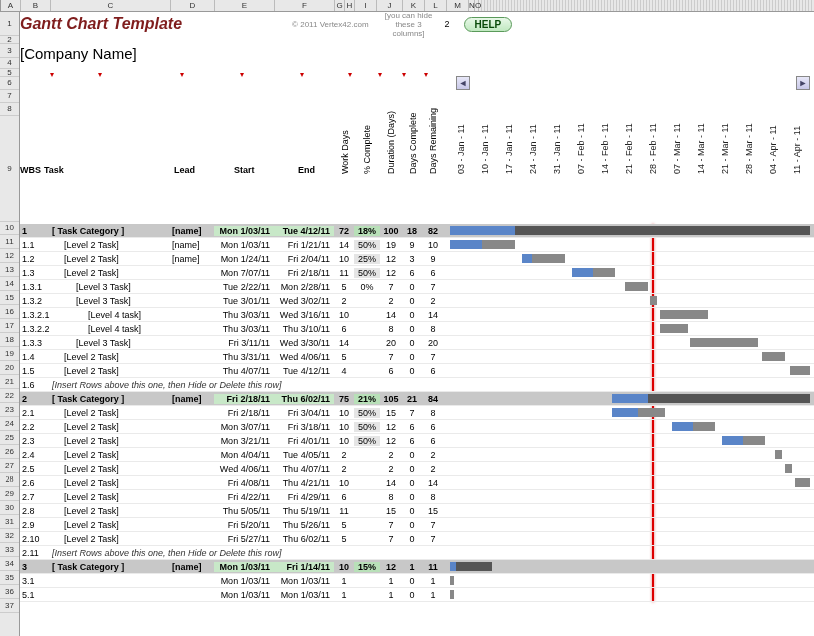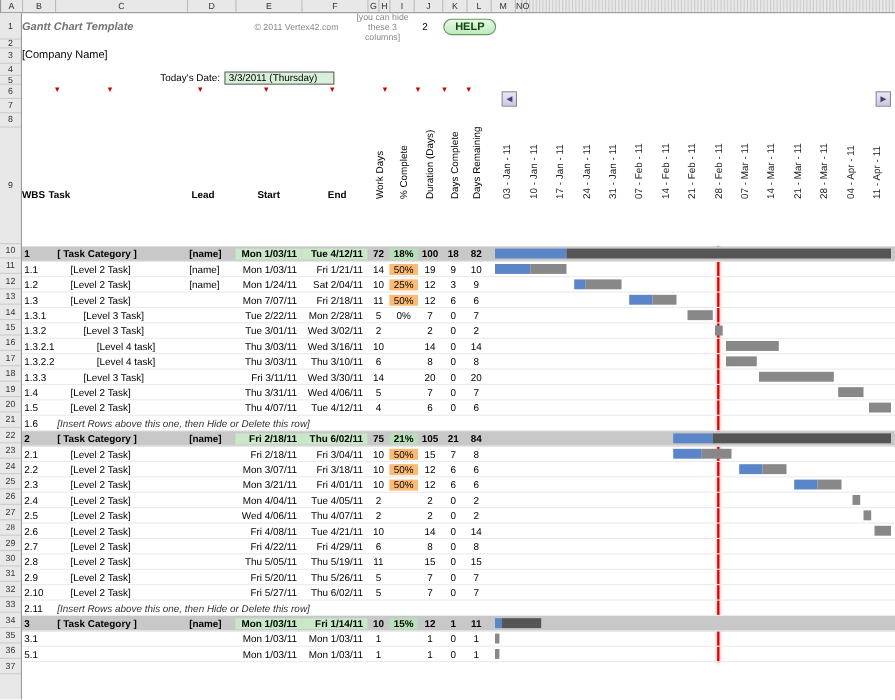--- a/index.html
+++ b/index.html
@@ -15,7 +15,7 @@
 .row-num { font-size: 8px; text-align: center; color: #333; border-bottom: 1px solid #ccc; line-height: 1; display: flex; align-items: center; justify-content: center; }
 
 .sheet { position: absolute; left: 20px; top: 12px; right: 0; bottom: 0; }
-.title { color: #737373; font-size: 10px; font-weight: bold; font-style: italic; }
+.title { color: #7f1d1d; font-size: 16px; font-weight: bold; font-style: italic; }
 .subtitle { color: #4a7aa8; font-size: 13px; margin-top: 4px; }
 .company { font-size: 10px; margin-top: 1px; }
 .copyright { font-size: 8px; color: #888; }

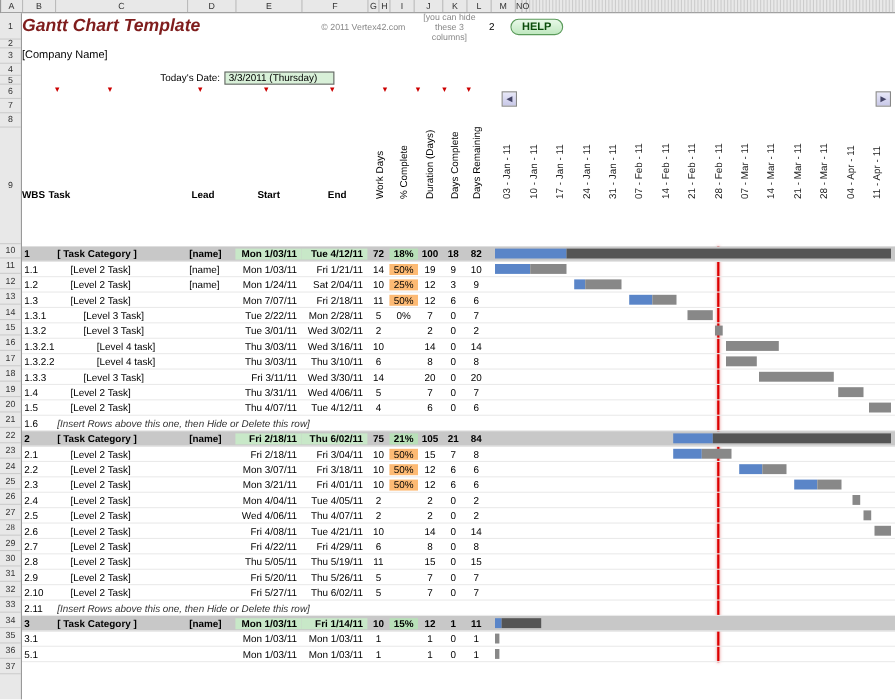--- a/index.html
+++ b/index.html
@@ -17,7 +17,7 @@
 .sheet { position: absolute; left: 20px; top: 12px; right: 0; bottom: 0; }
 .title { color: #7f1d1d; font-size: 16px; font-weight: bold; font-style: italic; }
 .subtitle { color: #4a7aa8; font-size: 13px; margin-top: 4px; }
-.company { font-size: 10px; margin-top: 1px; }
+.company { font-size: 15px; margin-top: 1px; }
 .copyright { font-size: 8px; color: #888; }
 .hidecols { font-size: 8px; color: #888; text-align: center; }
 

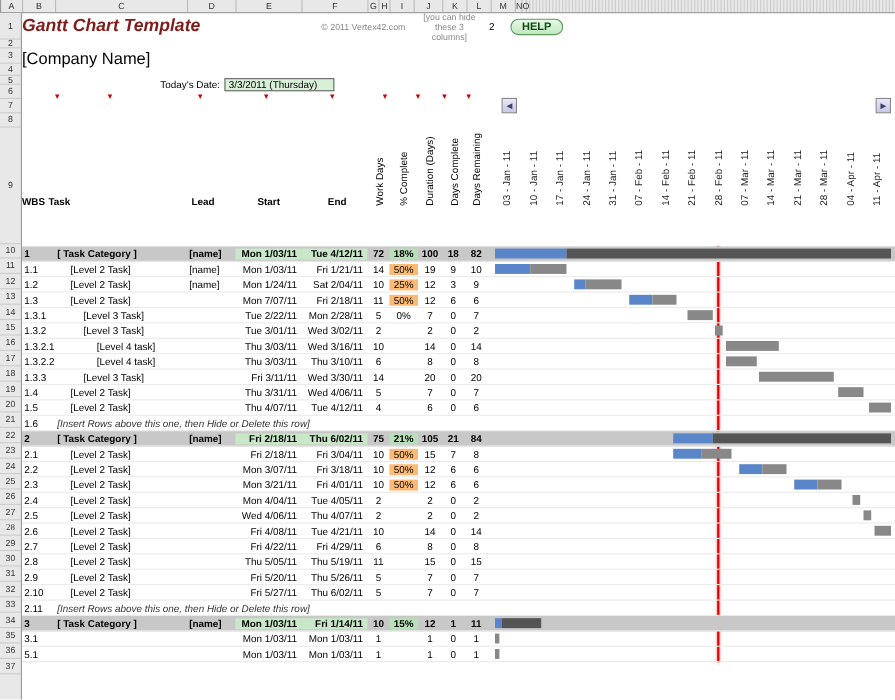--- a/index.html
+++ b/index.html
@@ -261,10 +261,6 @@
   <div style="height:8px;"></div>
 
   <div class="meta">
-    <div class="meta-row">
-      <span class="meta-label">Today's Date:</span>
-      <span class="meta-val" style="background:#d8f0d8;">3/3/2011 (Thursday)</span>
-    </div>
   </div>
 
   <div class="hdr-area">

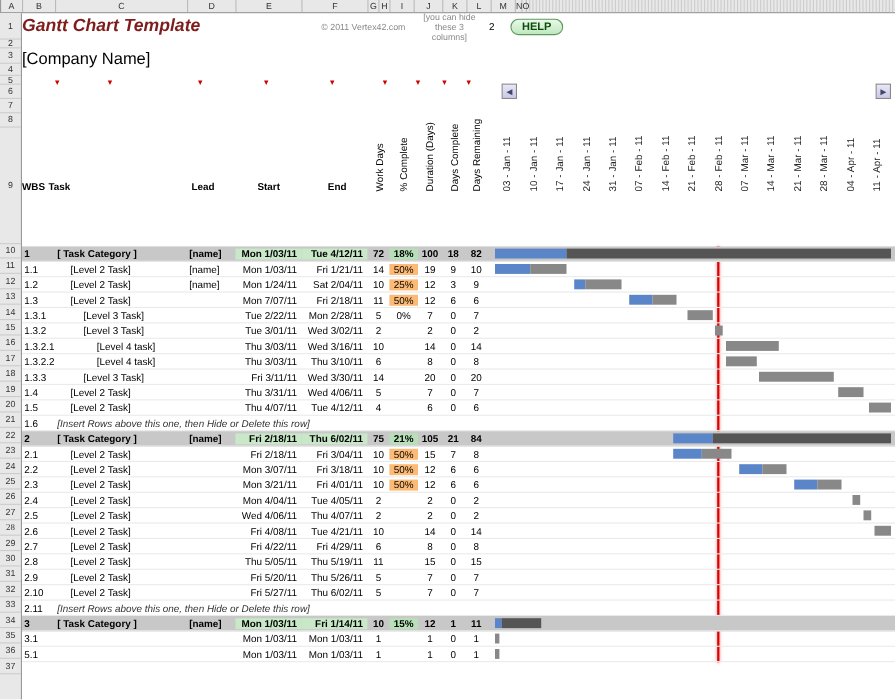--- a/index.html
+++ b/index.html
@@ -50,7 +50,7 @@
 .c-wd { width: 20px; text-align: center; }
 .c-pc { width: 26px; text-align: center; }
 .c-pc.green { background: #b8e0b8; }
-.c-pc.lg { background: #fdba74; }
+.c-pc.lg { background: #e5e5e5; }
 .c-dur { width: 22px; text-align: center; }
 .c-dc { width: 20px; text-align: center; }
 .c-dr { width: 22px; text-align: center; }

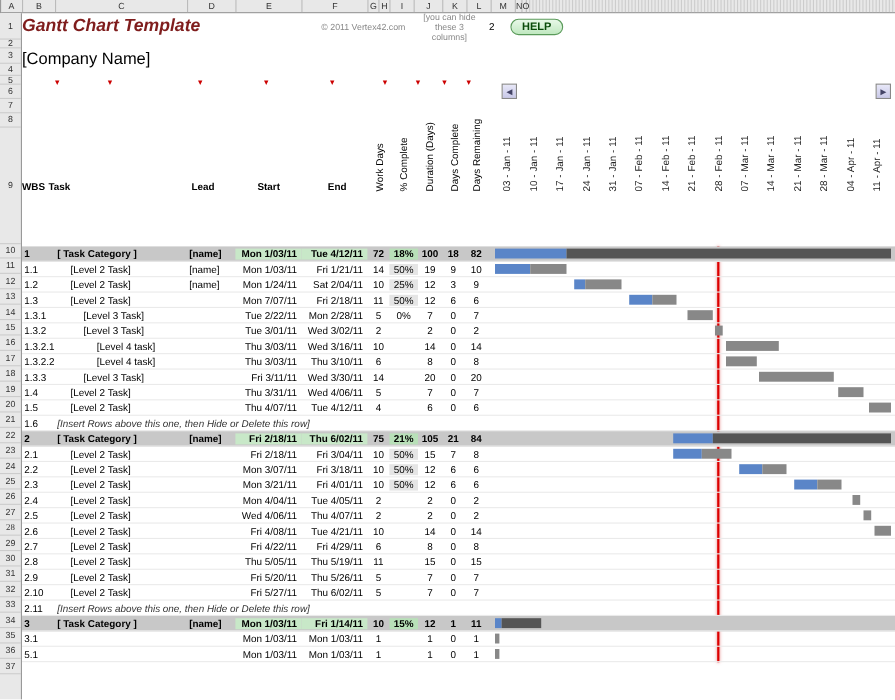--- a/index.html
+++ b/index.html
@@ -349,7 +349,7 @@
       <span class="c-task" style="padding-left:12px">[Level 2 Task]</span>
       <span class="c-lead">[name]</span>
       <span class="c-start ">Mon 1/24/11</span>
-      <span class="c-end ">Sat 2/04/11</span>
+      <span class="c-end ">Fri 2/04/11</span>
       <span class="c-wd">10</span>
       <span class="c-pc lg">25%</span>
       <span class="c-dur">12</span>

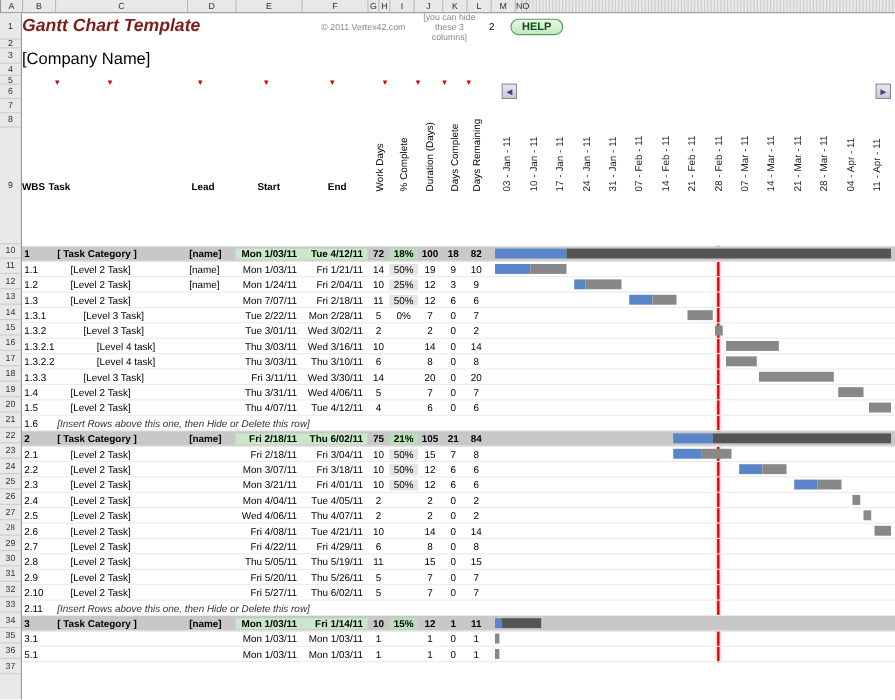--- a/index.html
+++ b/index.html
@@ -584,7 +584,7 @@
       <span class="c-task" style="padding-left:12px">[Level 2 Task]</span>
       <span class="c-lead"></span>
       <span class="c-start ">Fri 4/08/11</span>
-      <span class="c-end ">Tue 4/21/11</span>
+      <span class="c-end ">Thu 4/21/11</span>
       <span class="c-wd">10</span>
       <span class="c-pc "></span>
       <span class="c-dur">14</span>

